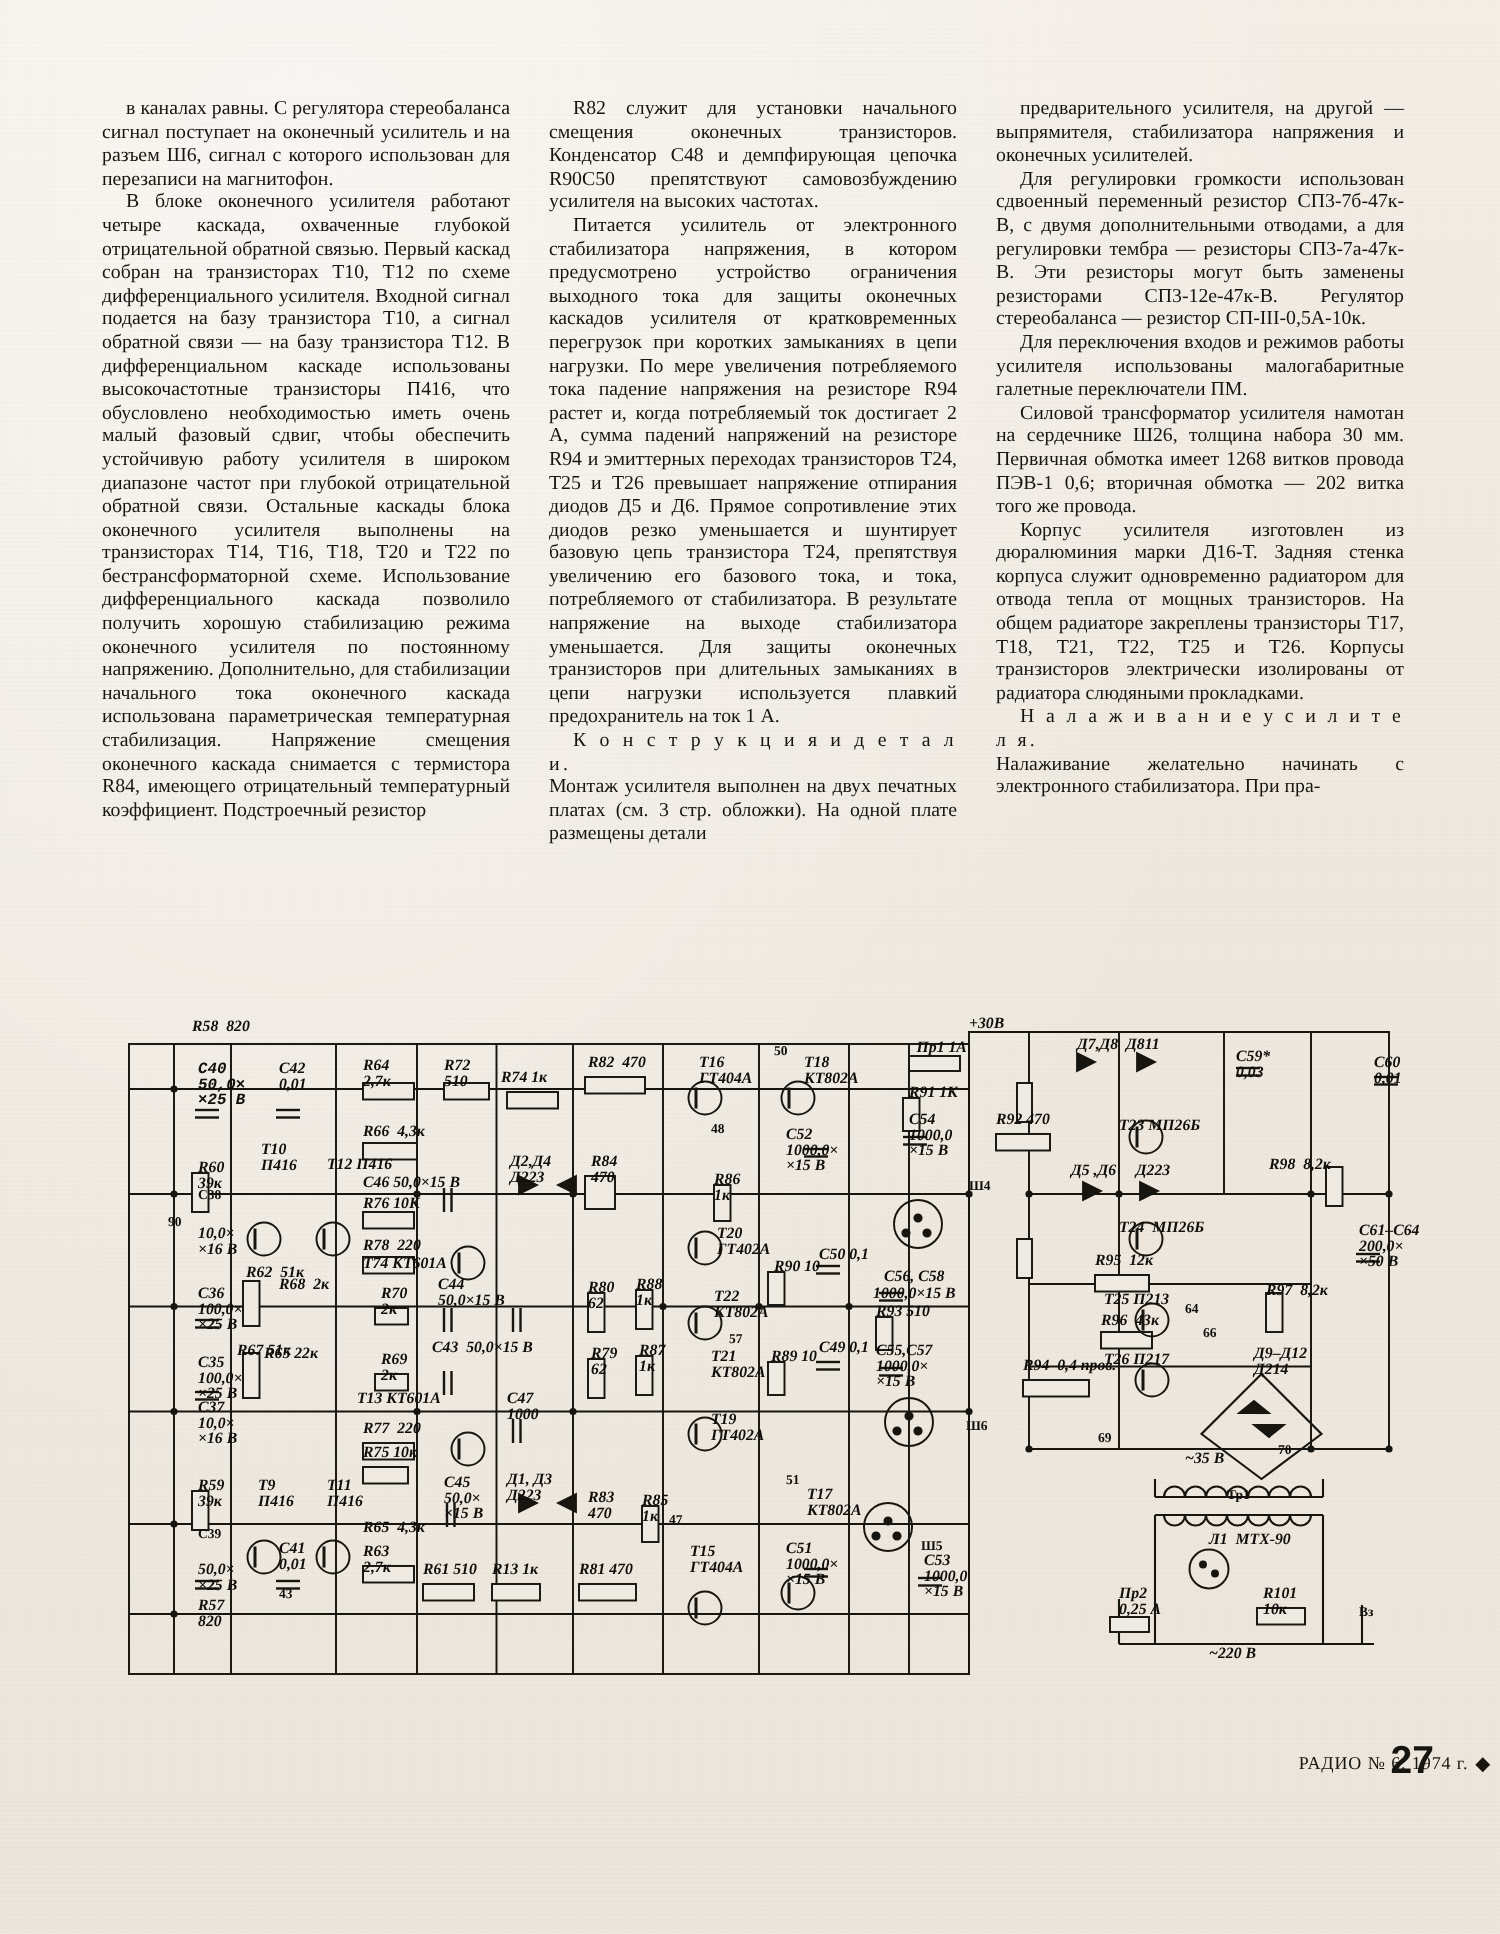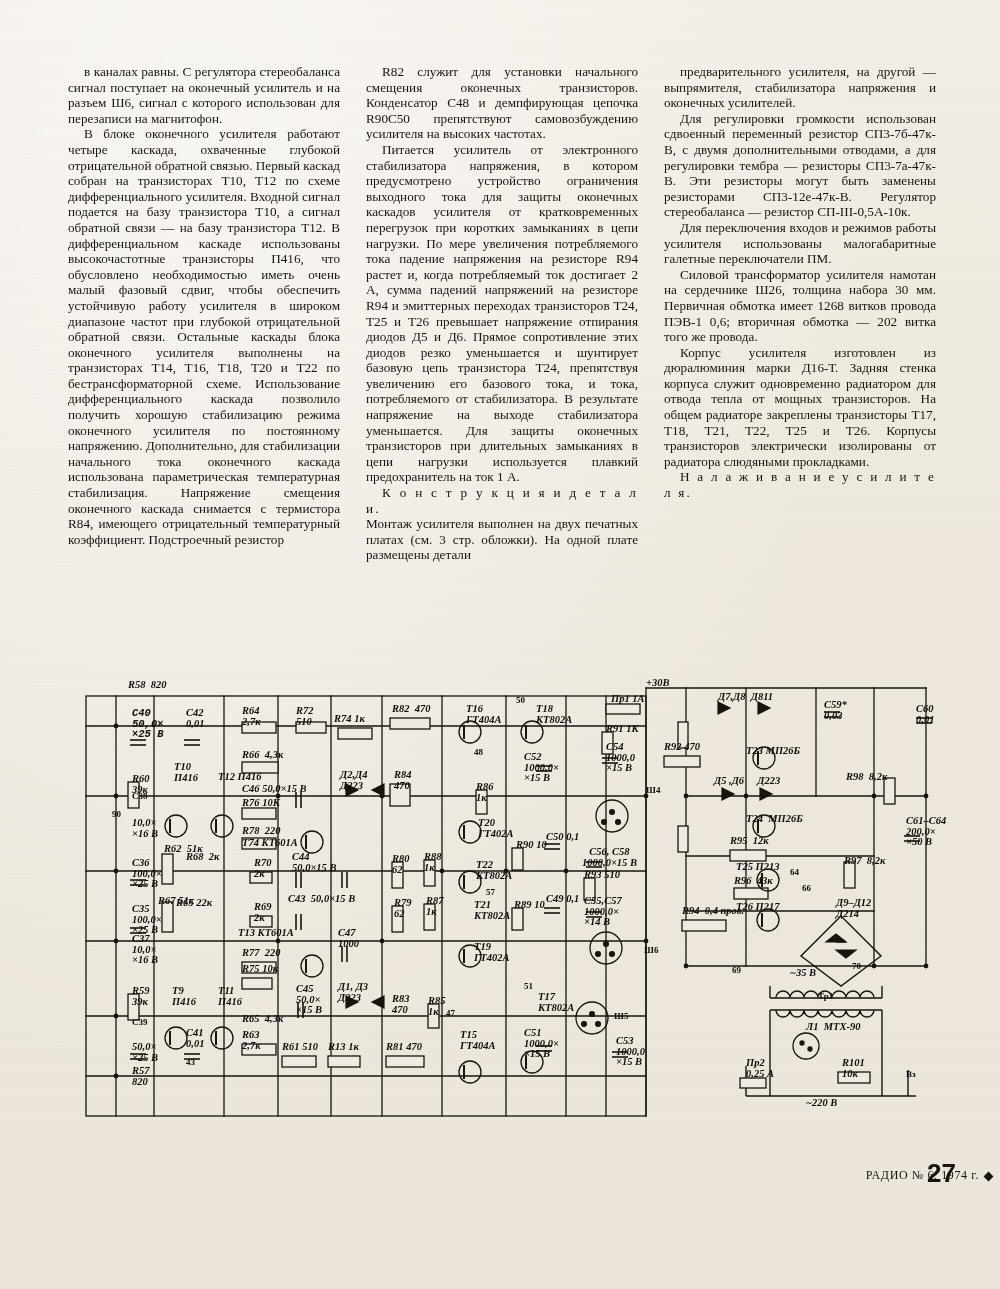--- a/index.html
+++ b/index.html
@@ -100,6 +100,7 @@
       <p>Силовой трансформатор усилителя намотан на сердечнике Ш26, толщина набора 30 мм. Первичная обмотка имеет 1268 витков провода ПЭВ-1 0,6; вторичная обмотка — 202 витка того же провода.</p>
       <p>Корпус усилителя изготовлен из дюралюминия марки Д16-Т. Задняя стенка корпуса служит одновременно радиатором для отвода тепла от мощных транзисторов. На общем радиаторе закреплены транзисторы Т17, Т18, Т21, Т22, Т25 и Т26. Корпусы транзисторов электрически изолированы от радиатора слюдяными прокладками.</p>
       <p class="subhead">Н а л а ж и в а н и е   у с и л и т е л я.</p>
+      <p class="noind">Налаживание желательно начинать с электронного стабилизатора. При пра-</p>
     </div>
 
   </div>

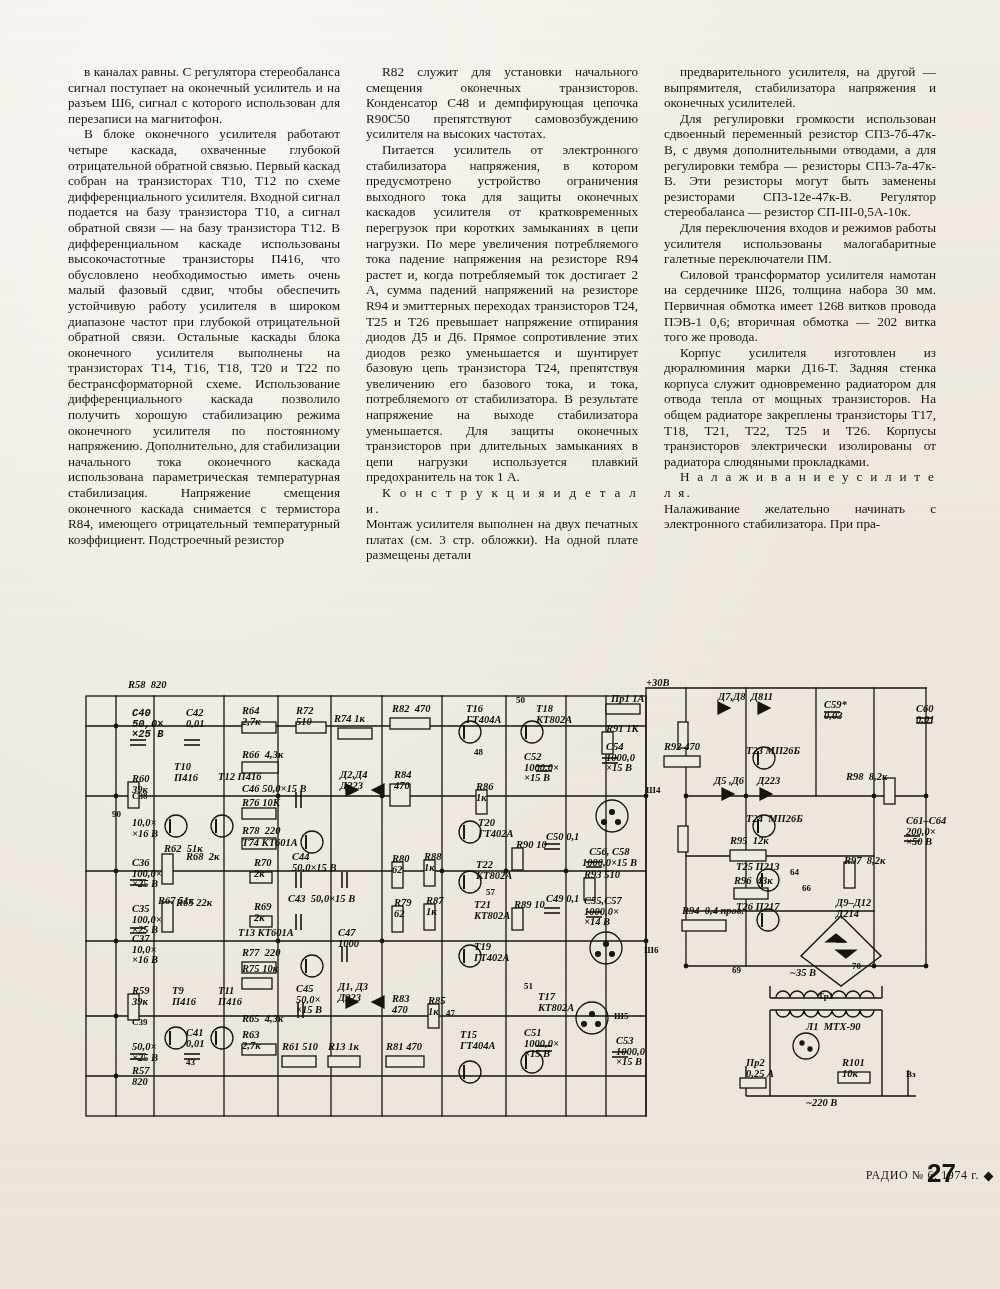--- a/index.html
+++ b/index.html
@@ -464,7 +464,7 @@
         <div class="lbl" style="left: 500px; top: 228px;">C49 0,1</div>
         <div class="lbl" style="left: 538px; top: 230px;">C55,C57
 1000,0×
-×14 В</div>
+×15 В</div>
         <div class="lbl" style="left: 636px; top: 240px;">R94  0,4 пров.</div>
         <div class="lbl" style="left: 690px; top: 236px;">T26 П217</div>
         <div class="lbl" style="left: 790px; top: 232px;">Д9–Д12

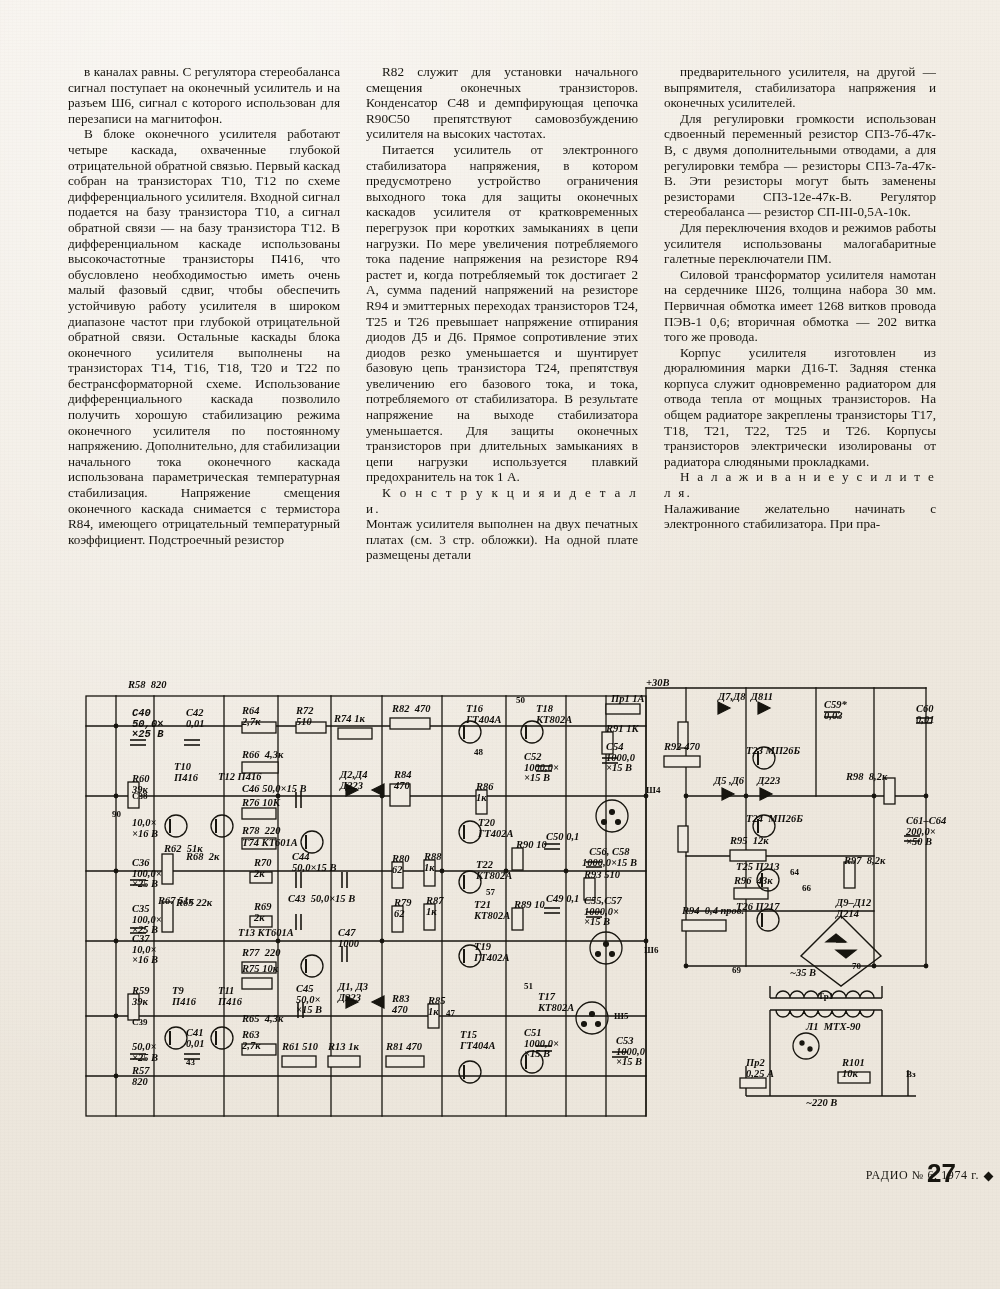--- a/index.html
+++ b/index.html
@@ -481,7 +481,7 @@
         <div class="lbl" style="left: 196px; top: 282px;">R77  220</div>
         <div class="lbl" style="left: 196px; top: 298px;">R75 10к</div>
         <div class="lbl sm up" style="left: 598px; top: 280px;">Ш6</div>
-        <div class="lbl sm up" style="left: 686px; top: 300px;">69</div>
+        <div class="lbl sm up" style="left: 686px; top: 288px;">69</div>
         <div class="lbl" style="left: 744px; top: 302px;">~35 В</div>
         <div class="lbl sm up" style="left: 806px; top: 296px;">70</div>
         <div class="lbl" style="left: 86px; top: 320px;">R59

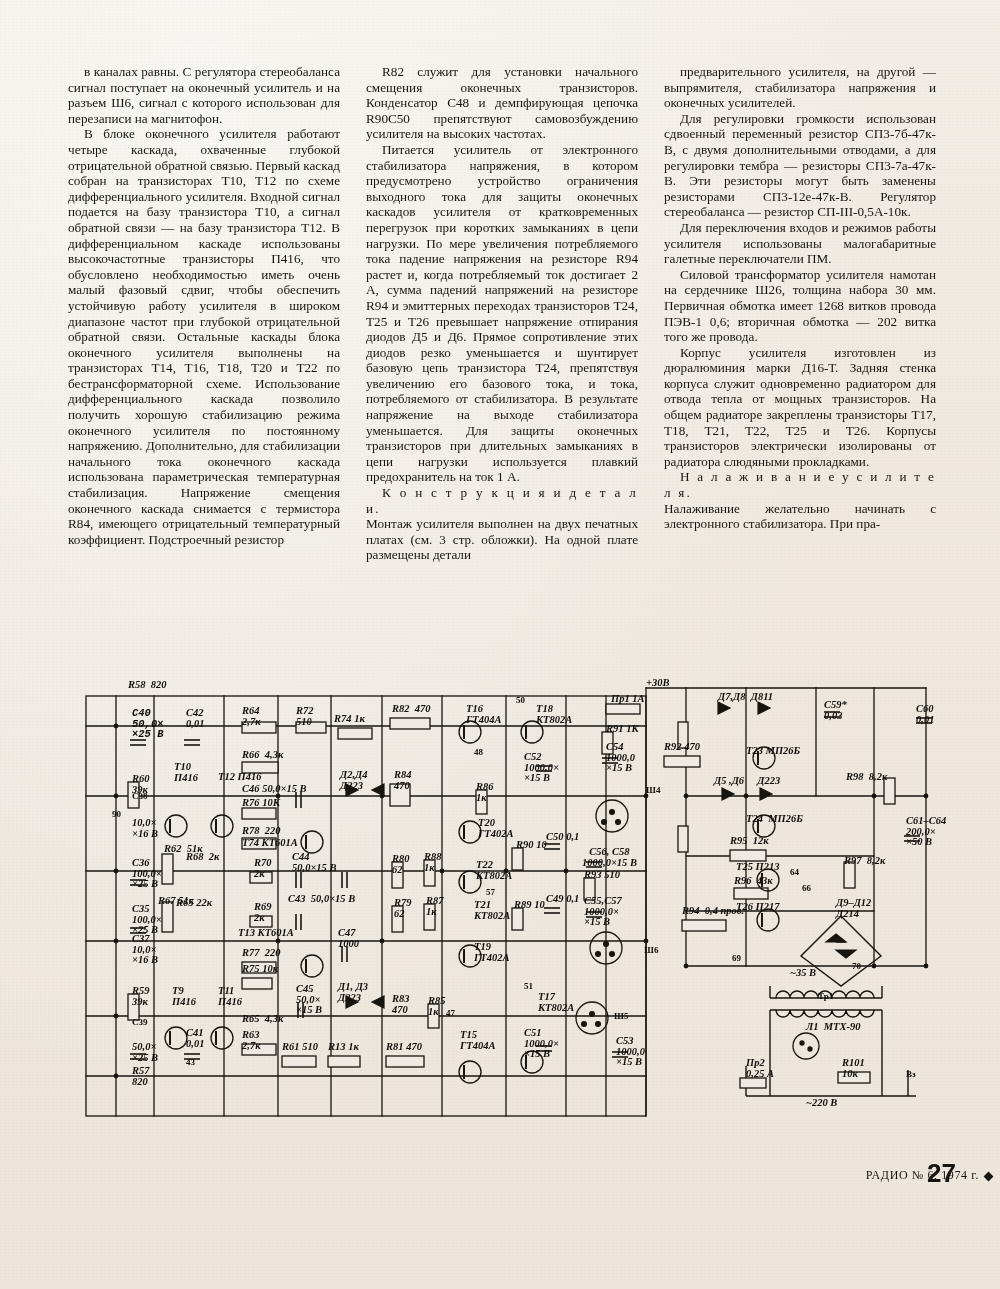--- a/index.html
+++ b/index.html
@@ -503,7 +503,7 @@
         <div class="lbl sm up" style="left: 478px; top: 316px;">51</div>
         <div class="lbl" style="left: 492px; top: 326px;">T17
 КТ802А</div>
-        <div class="lbl sm up" style="left: 568px; top: 346px;">Ш5</div>
+        <div class="lbl sm up" style="left: 568px; top: 360px;">Ш5</div>
         <div class="lbl sm up" style="left: 772px; top: 326px;">Тр1</div>
         <div class="lbl" style="left: 196px; top: 348px;">R65  4,3к</div>
         <div class="lbl sm up" style="left: 86px; top: 352px;">C39</div>

